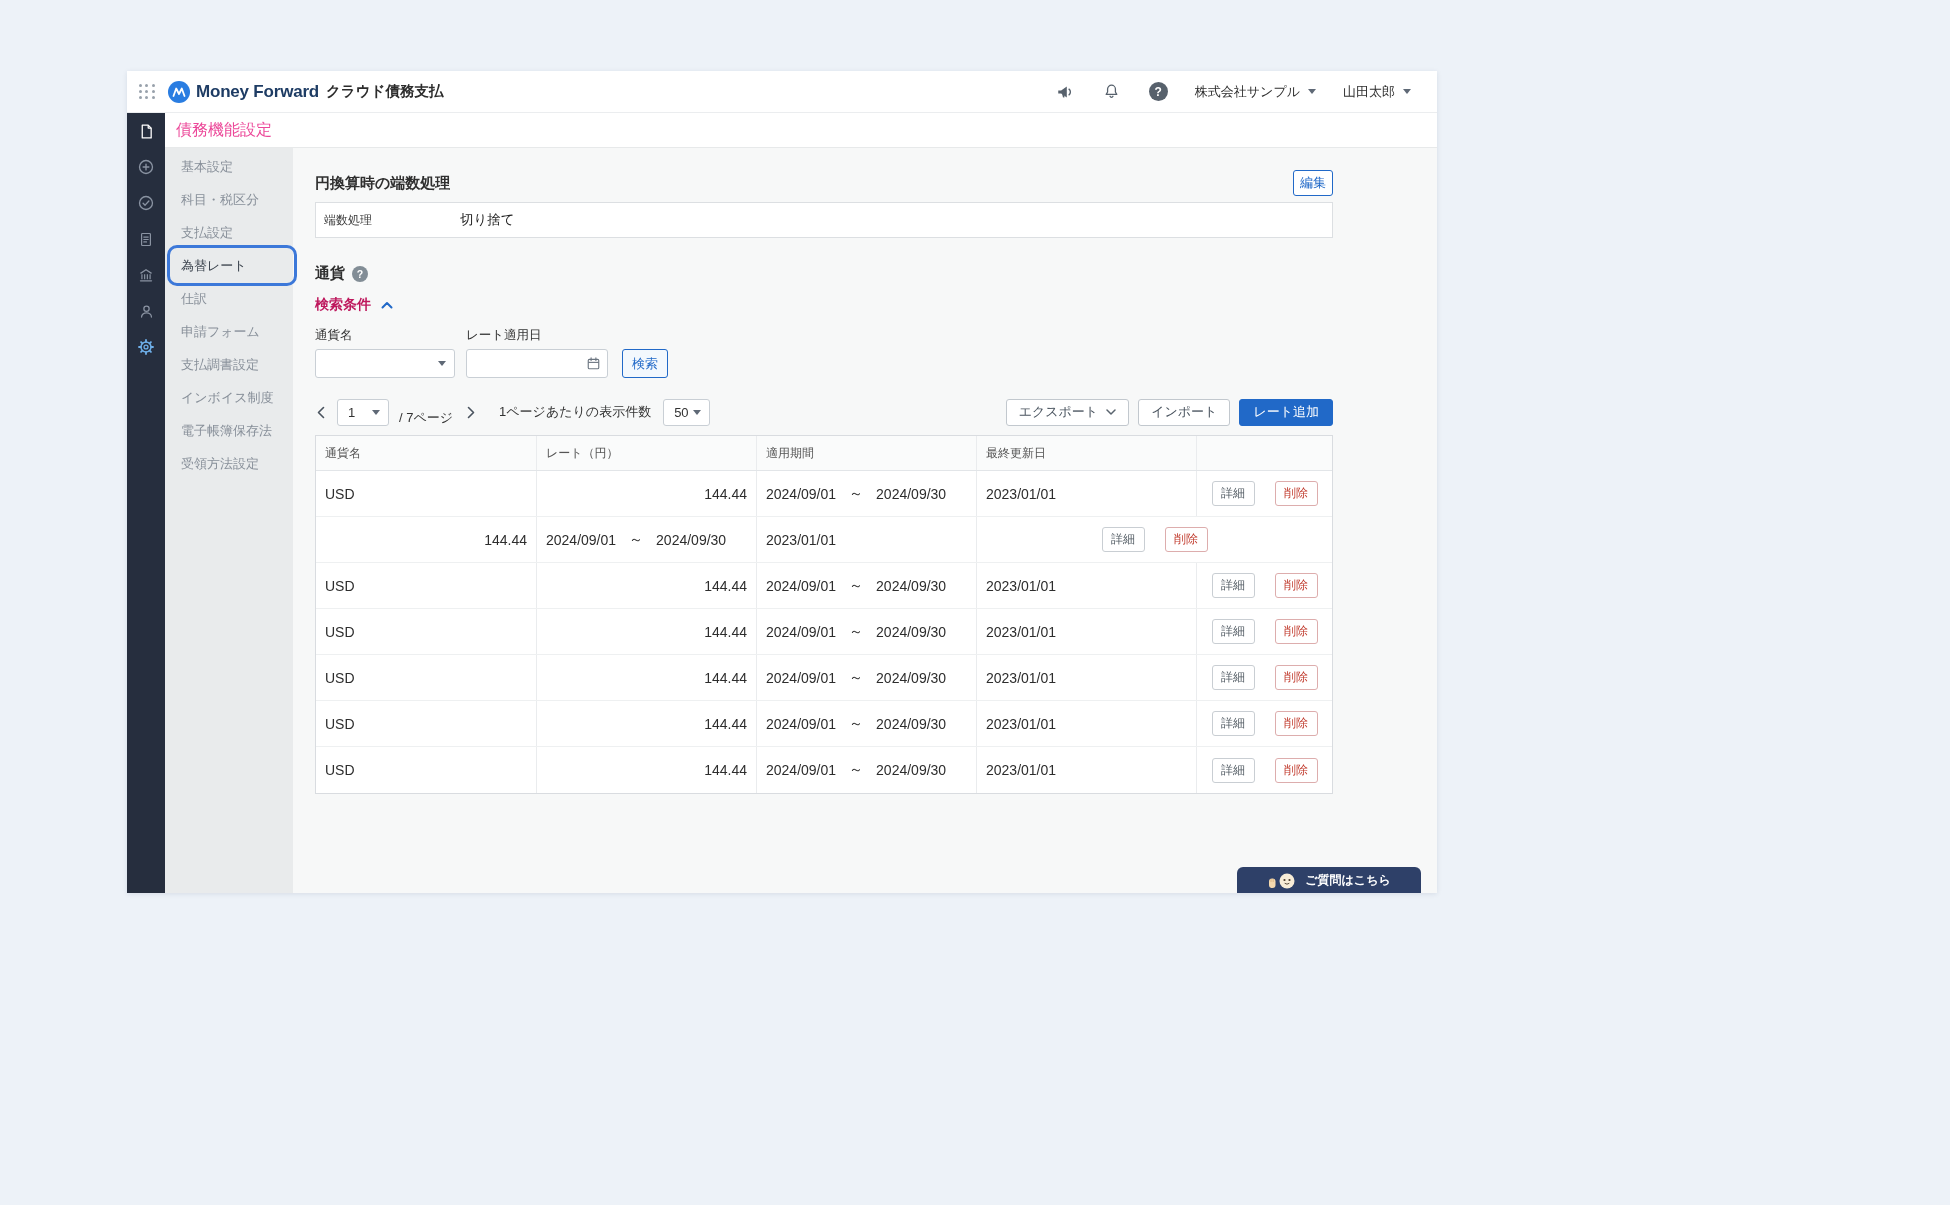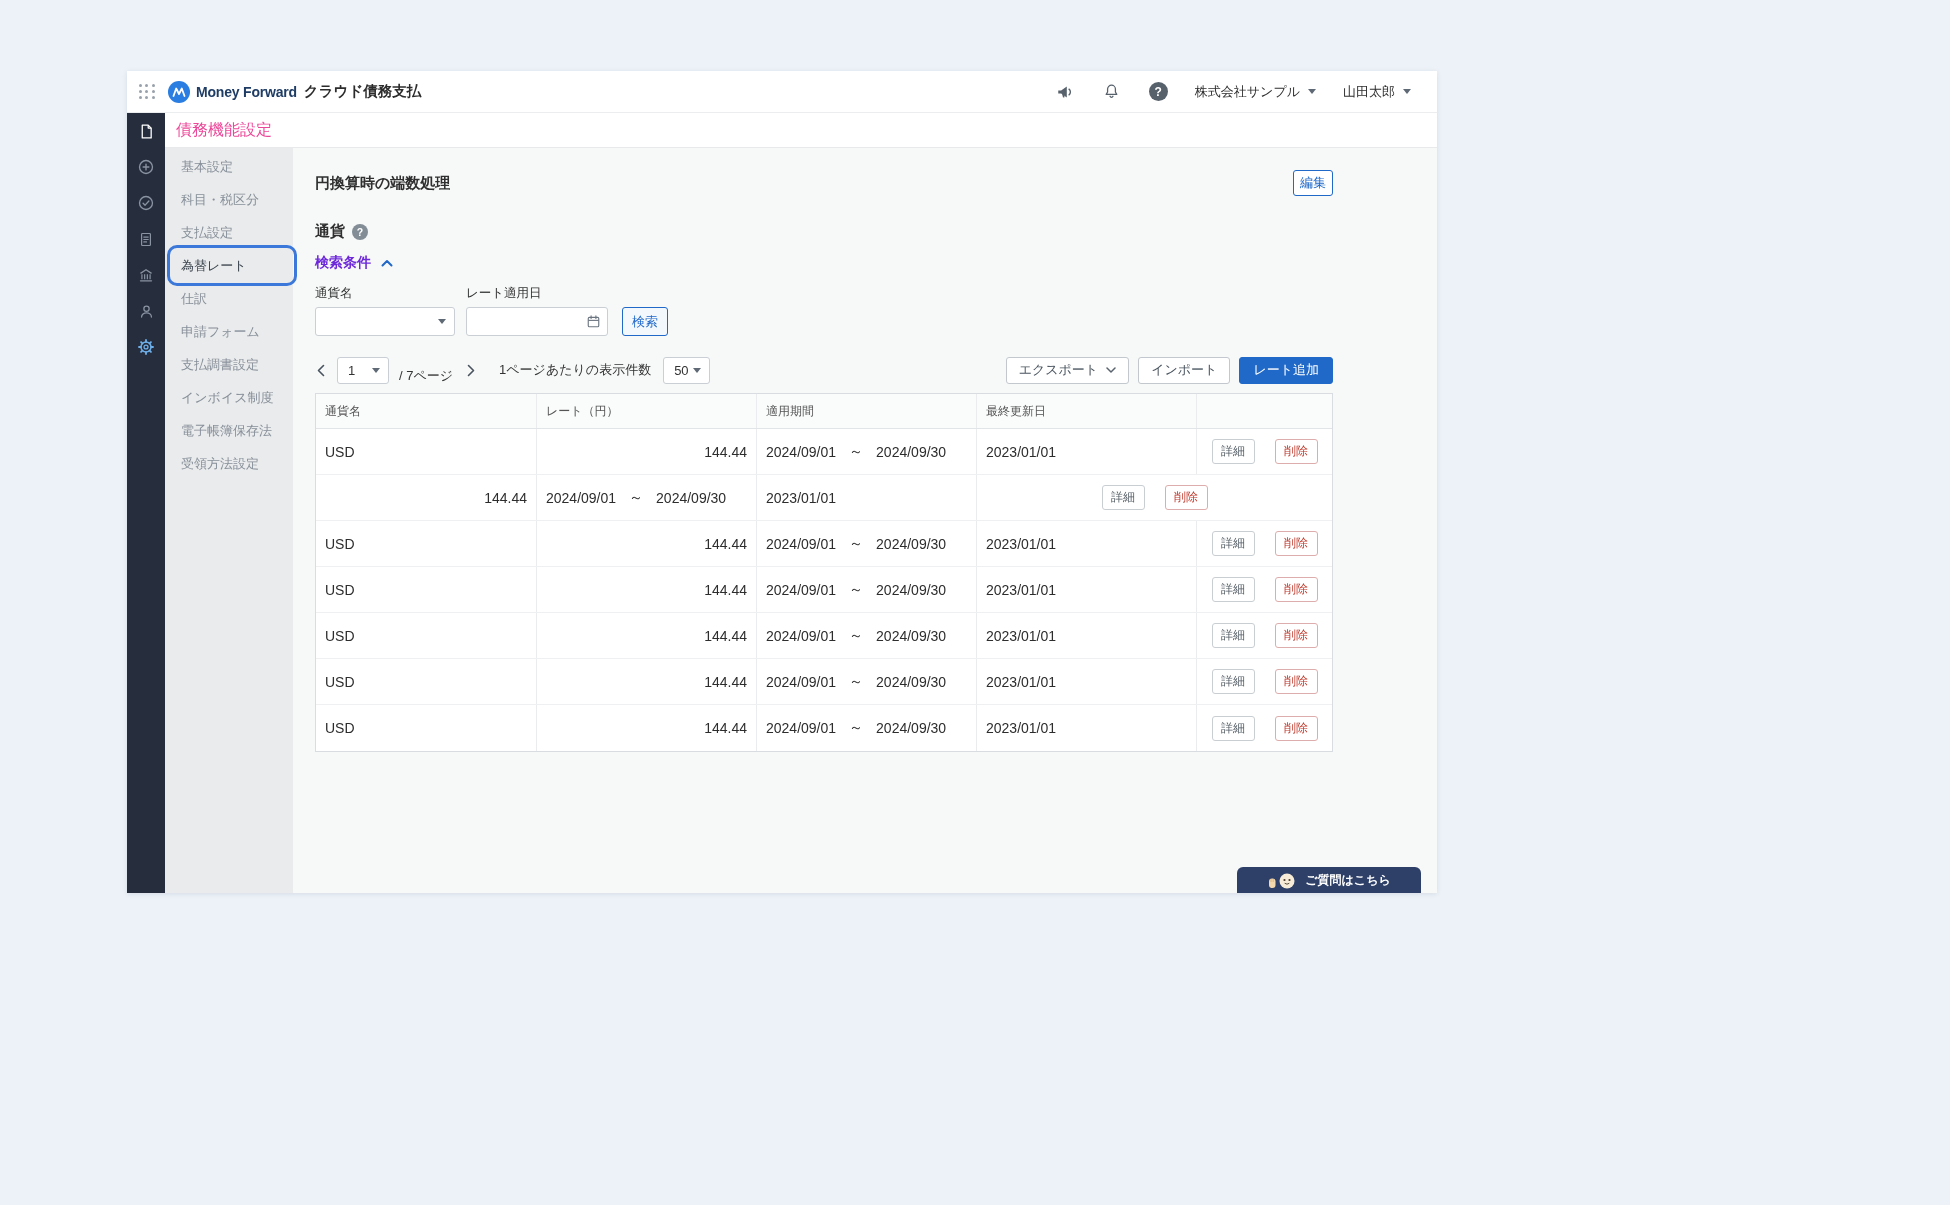--- a/index.html
+++ b/index.html
@@ -16,7 +16,7 @@
                gap:3px; cursor:pointer; }
   .grid-icon i { width:3px; height:3px; background:#98a1ab; border-radius:50%; }
   .logo { display:flex; align-items:center; gap:6px; margin-left:13px; cursor:pointer; }
-  .brand { font-size:14px; font-weight:bold; color:#1e3c64; letter-spacing:-.2px; }
+  .brand { font-size:17px; font-weight:bold; color:#1e3c64; letter-spacing:-.2px; }
   .product { font-size:14.5px; font-weight:600; color:#2c2c2c; margin-left:7px; }
   .top-right { margin-left:auto; display:flex; align-items:center; }
   .icon-btn { margin-left:29px; display:flex; align-items:center; cursor:pointer; }

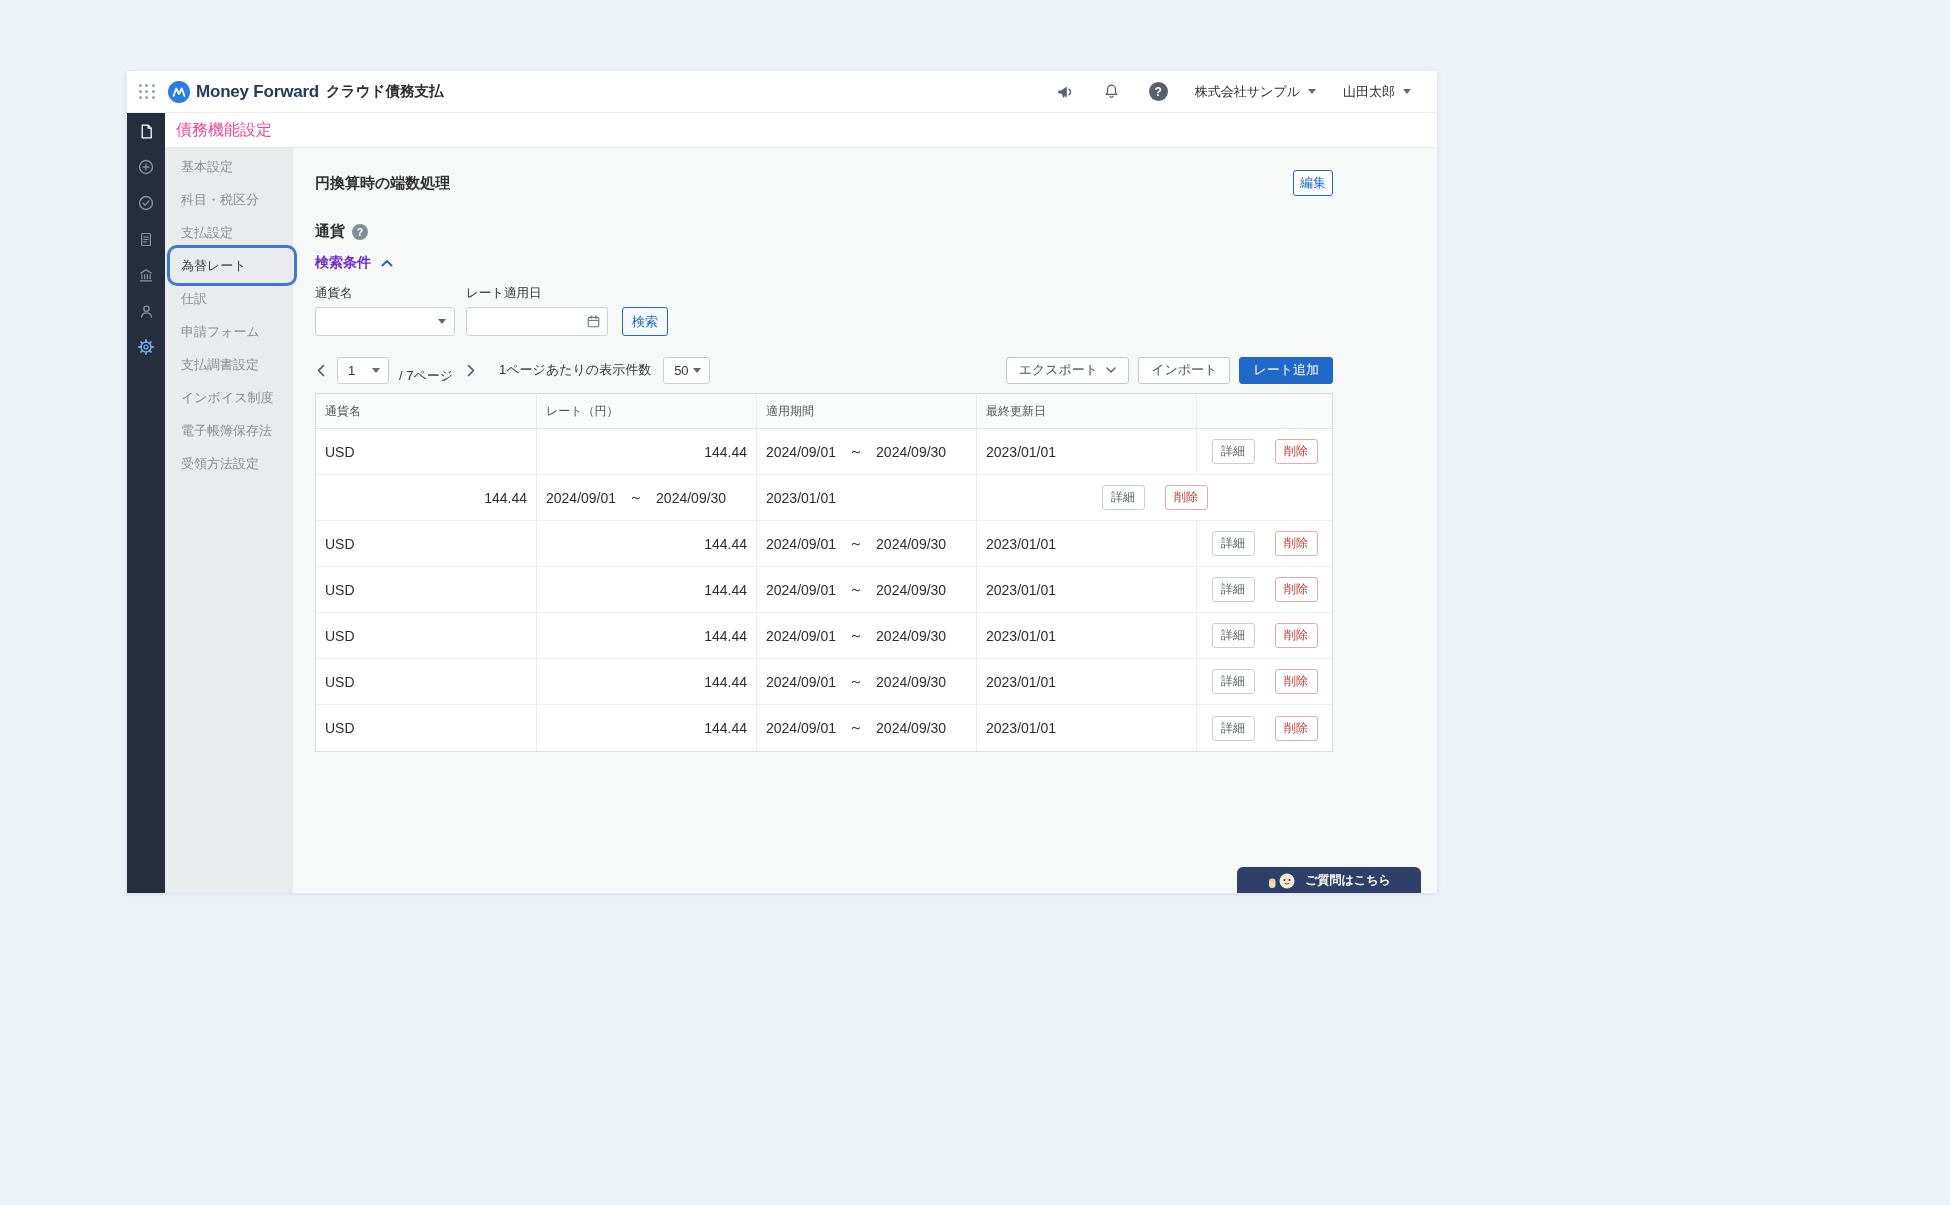--- a/index.html
+++ b/index.html
@@ -261,6 +261,10 @@
                 <span class="section-title">円換算時の端数処理</span>
                 <button class="btn btn-edit">編集</button>
               </div>
+              <div class="rounding-box">
+                <span class="rounding-label">端数処理</span>
+                <span class="rounding-value">切り捨て</span>
+              </div>
             </div>
 
             <div class="content-block">

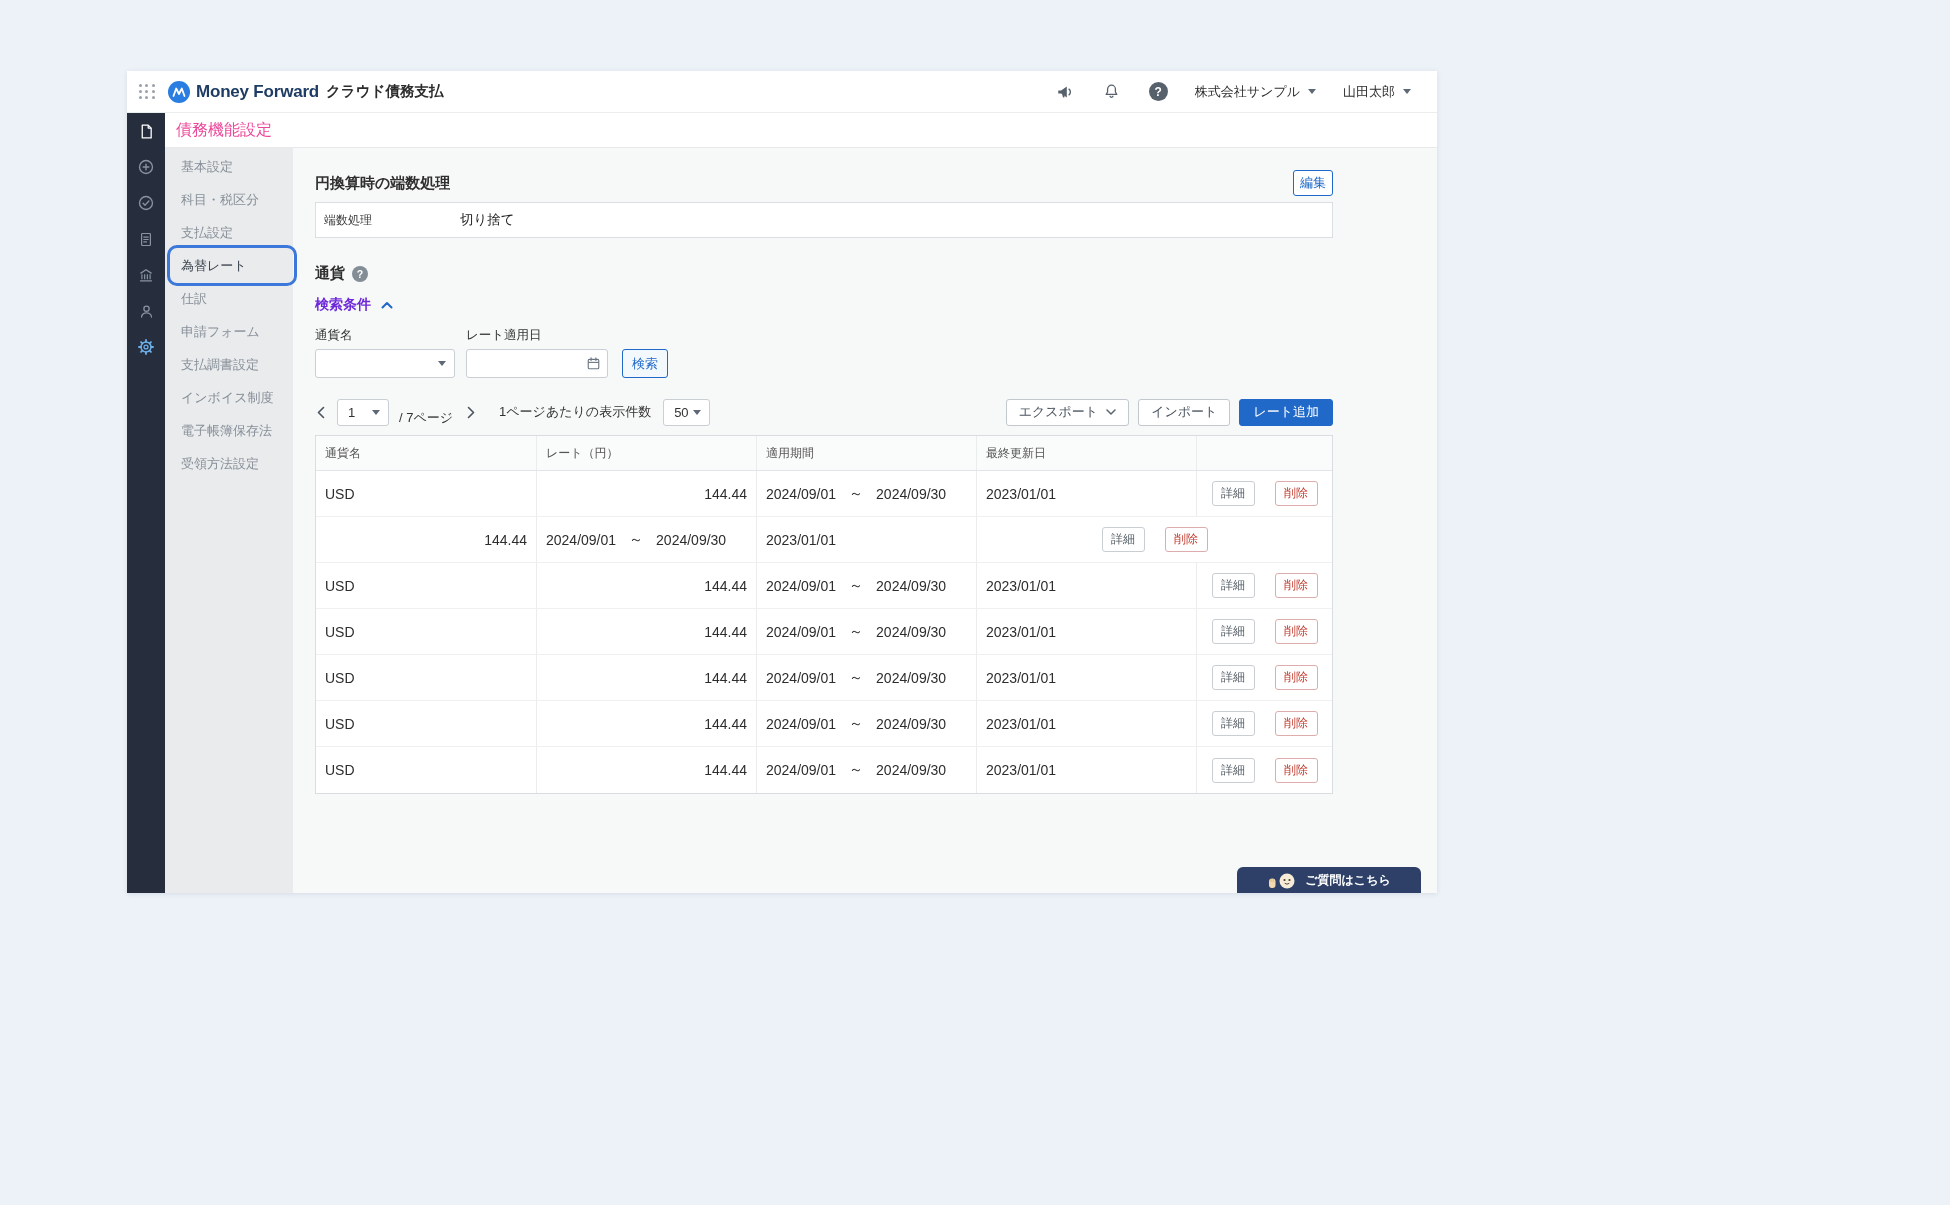--- a/index.html
+++ b/index.html
@@ -58,7 +58,7 @@
                     font-size:10.5px; font-weight:bold; display:flex; align-items:center;
                     justify-content:center; cursor:pointer; }
   .search-toggle { margin-top:13px; display:flex; align-items:center; gap:10px; cursor:pointer; width:120px; }
-  .search-toggle-label { font-size:14px; font-weight:bold; color:#6d28d9; }
+  .search-toggle-label { font-size:14px; font-weight:bold; color:#be185d; }
   .form-labels { margin-top:13px; display:flex; font-size:12.5px; color:#333; }
   .form-labels .l1 { width:151px; }
   .form-row { margin-top:5px; display:flex; align-items:center; }

